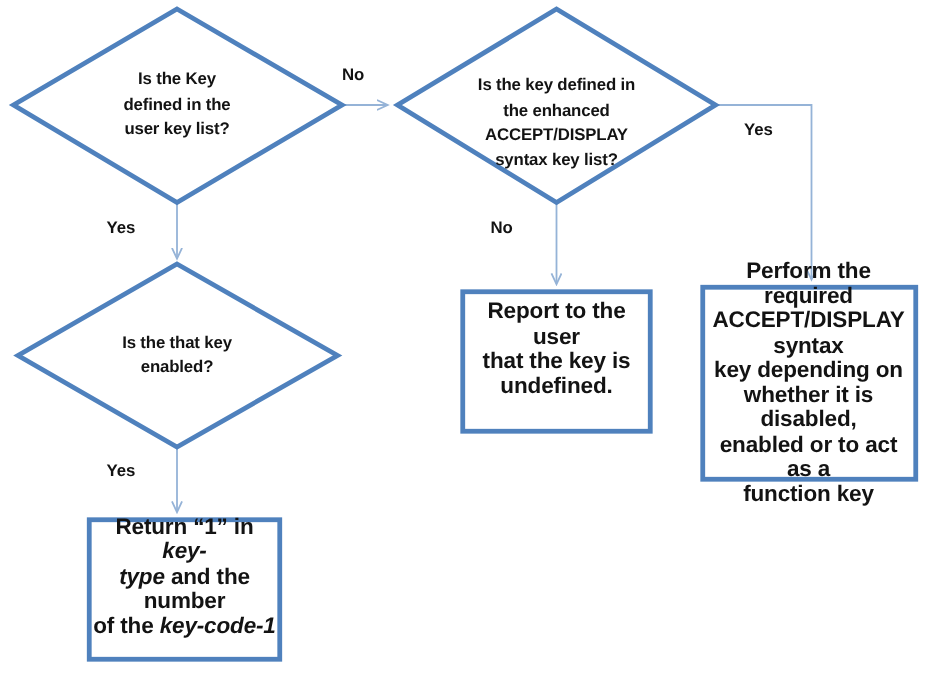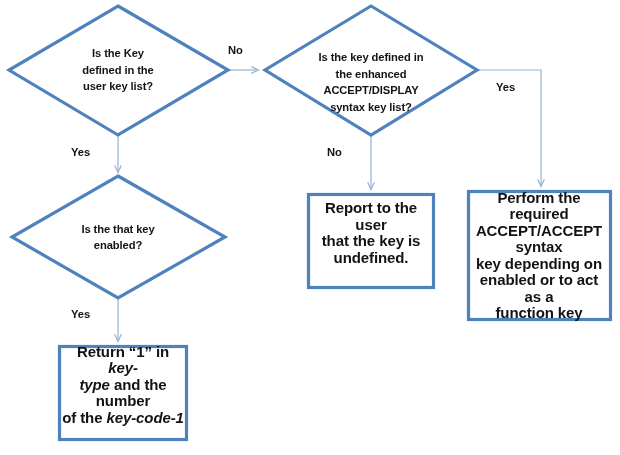--- a/index.html
+++ b/index.html
@@ -124,7 +124,7 @@
   <div class="node-text box-text" style="left:470px; top:196px; width:138px; height:119px;">
     <span>
       <span>Perform the required</span>
-      <span>ACCEPT/ACCEPT syntax</span>
+      <span>ACCEPT/DISPLAY syntax</span>
       <span>key depending on</span>
       <span>enabled or to act as a</span>
       <span>function key</span>

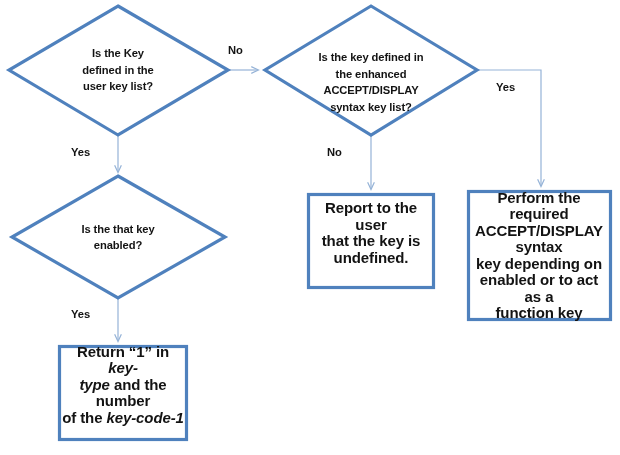--- a/index.html
+++ b/index.html
@@ -126,6 +126,7 @@
       <span>Perform the required</span>
       <span>ACCEPT/DISPLAY syntax</span>
       <span>key depending on</span>
+      <span>whether it is disabled,</span>
       <span>enabled or to act as a</span>
       <span>function key</span>
     </span>

